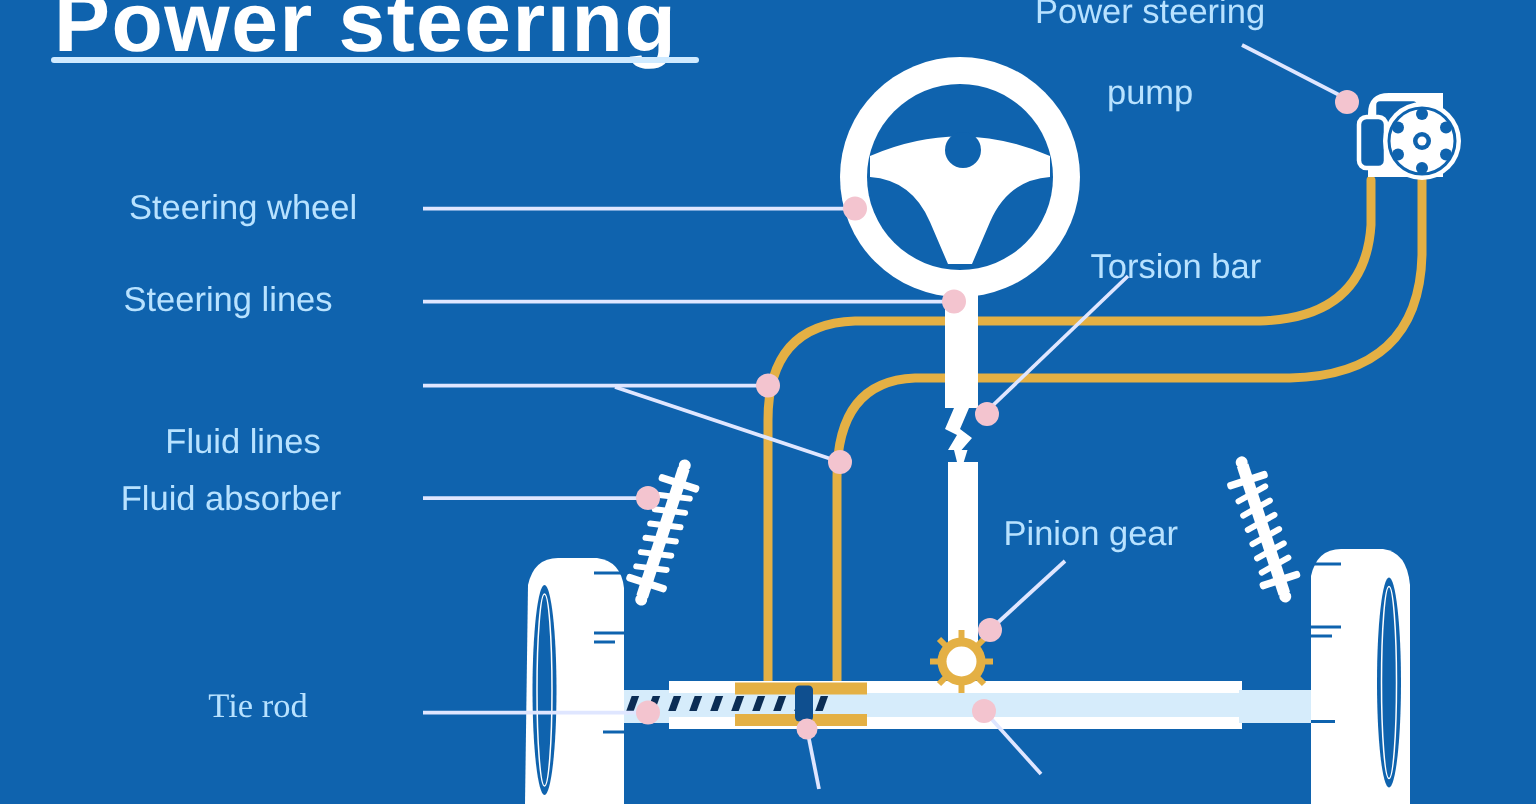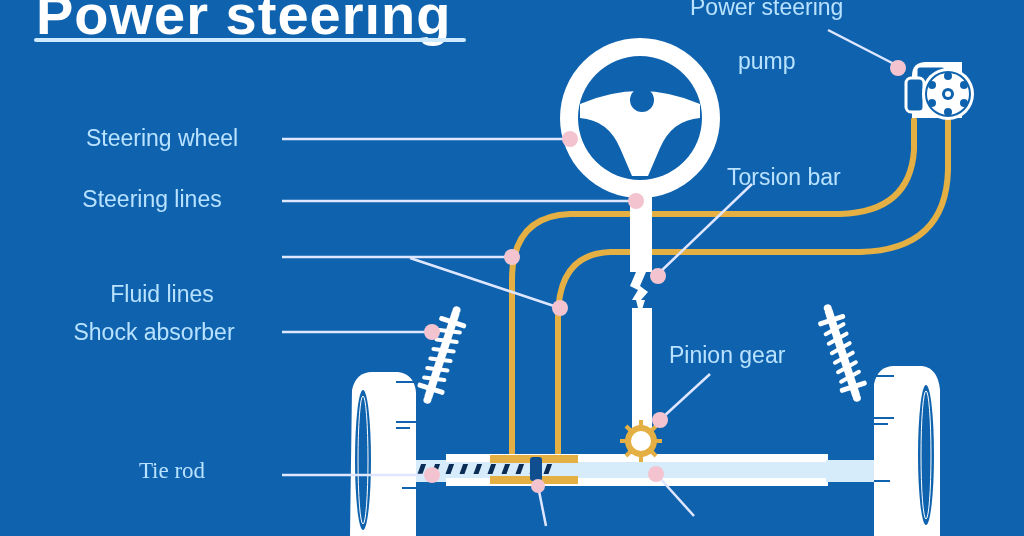--- a/index.html
+++ b/index.html
@@ -34,7 +34,7 @@
 <div class="label right" style="left:60px; top:125px; width:204px;">Steering wheel</div>
 <div class="label right" style="left:40px; top:186px; width:224px;">Steering lines</div>
 <div class="label right" style="left:60px; top:243px; width:204px;margin-top:38px;">Fluid lines</div>
-<div class="label right" style="left:40px; top:319px; width:228px;">Shock absorber</div>
+<div class="label right" style="left:40px; top:319px; width:228px;">Fluid absorber</div>
 <div class="label right" style="left:80px; top:458px; width:184px;font-family:Liberation Serif, serif;">Tie rod</div>
 
 <div class="label" style="left:690px; top:-6px;">Power steering</div>

